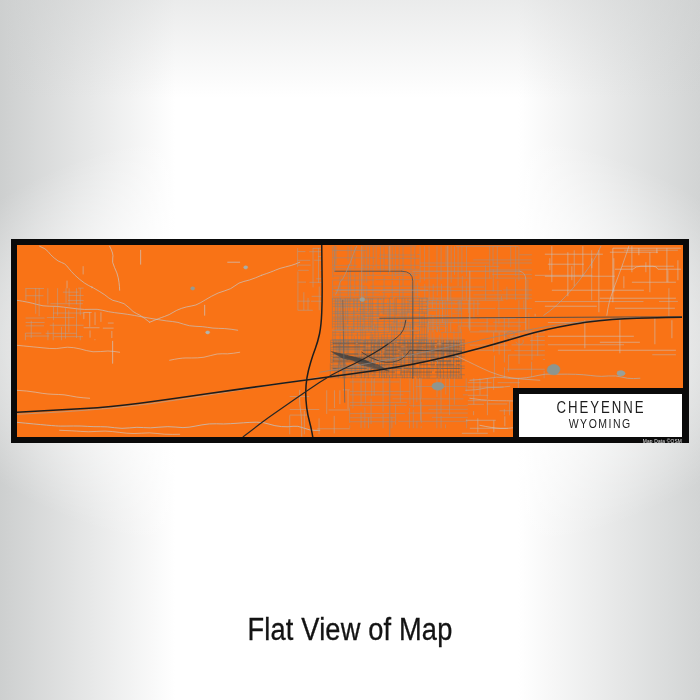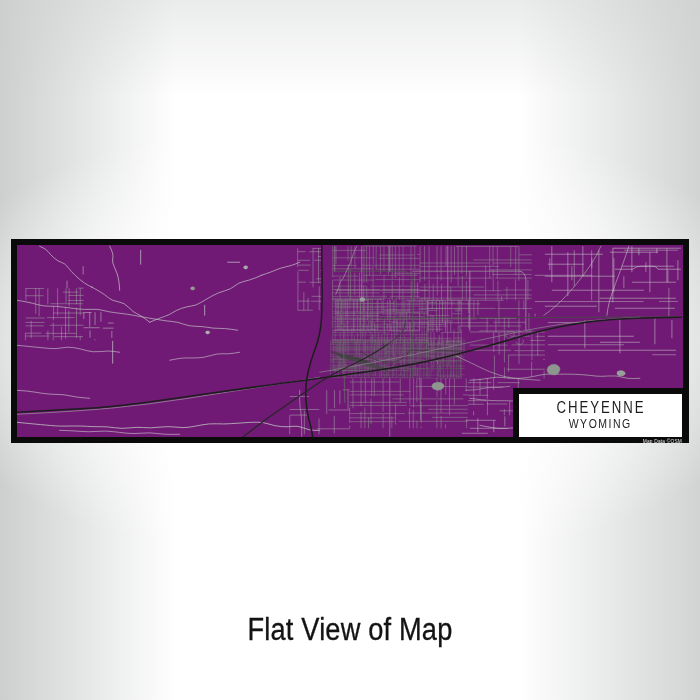--- a/index.html
+++ b/index.html
@@ -16,7 +16,7 @@
   .map {
     position: absolute; left: 11px; top: 238.5px;
     width: 677.5px; height: 204.5px;
-    background: #701a75;
+    background: #f97316;
     border: 6.4px solid #0a0a0a;
   }
   .map svg { position: absolute; left: 0; top: 0; }

